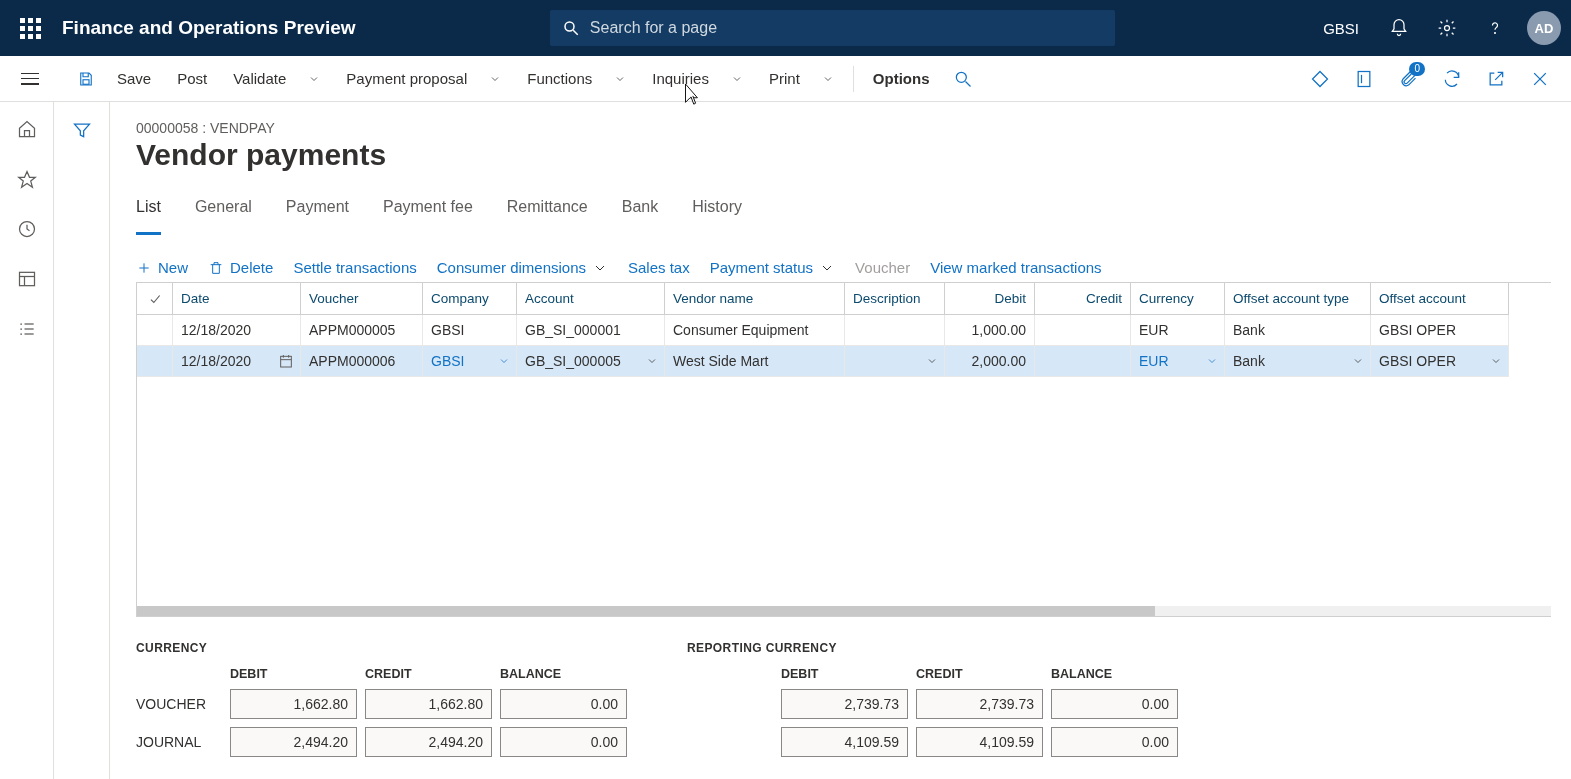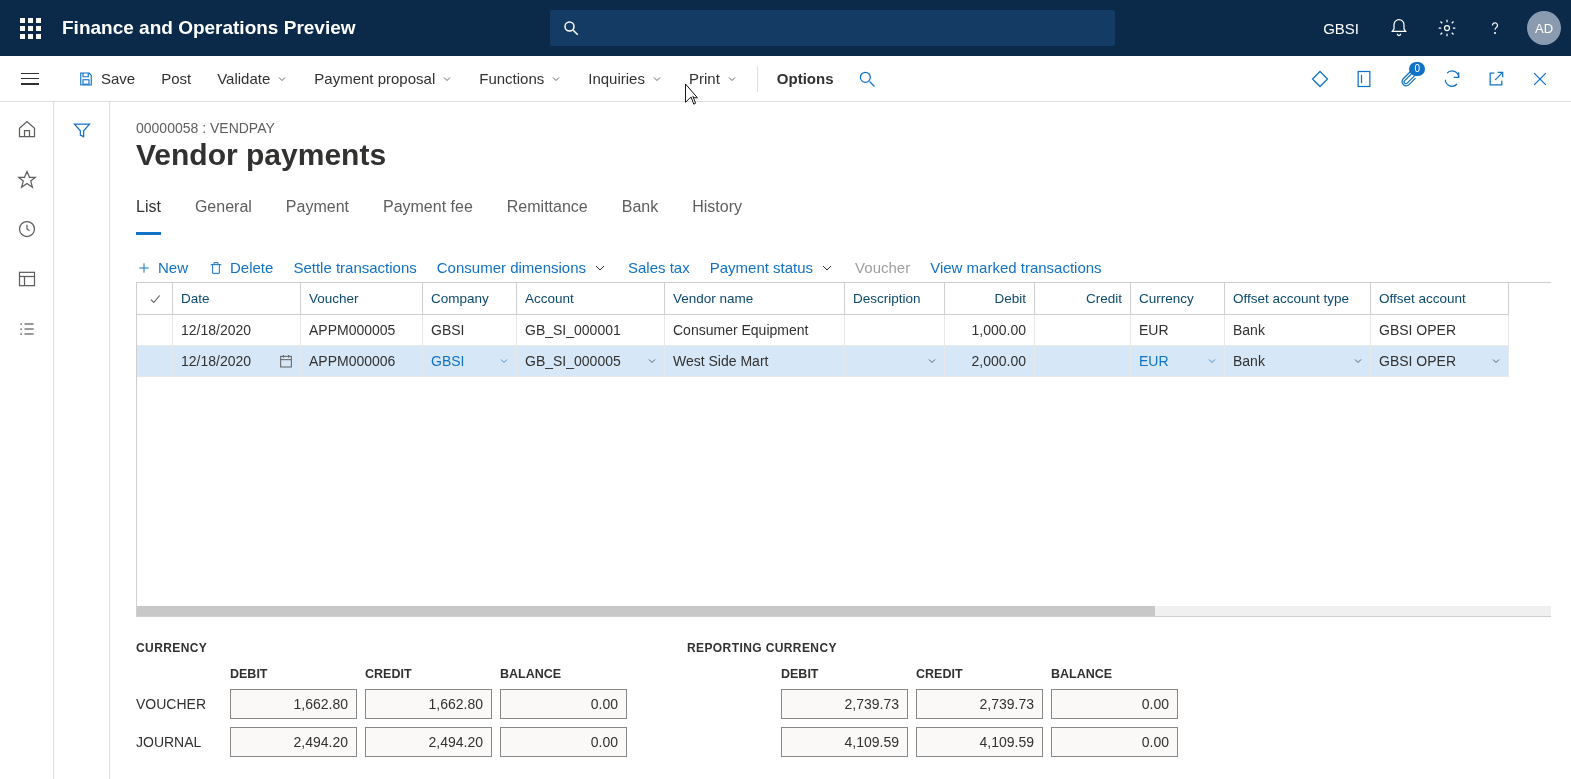--- a/index.html
+++ b/index.html
@@ -117,6 +117,7 @@
           <circle cx="10" cy="10" r="6"></circle>
           <line x1="15" y1="15" x2="21" y2="21"></line>
         </svg>
+      <input type="text" placeholder="Search for a page" style="">
     </div>
   </div>
   <div class="hdr-right">

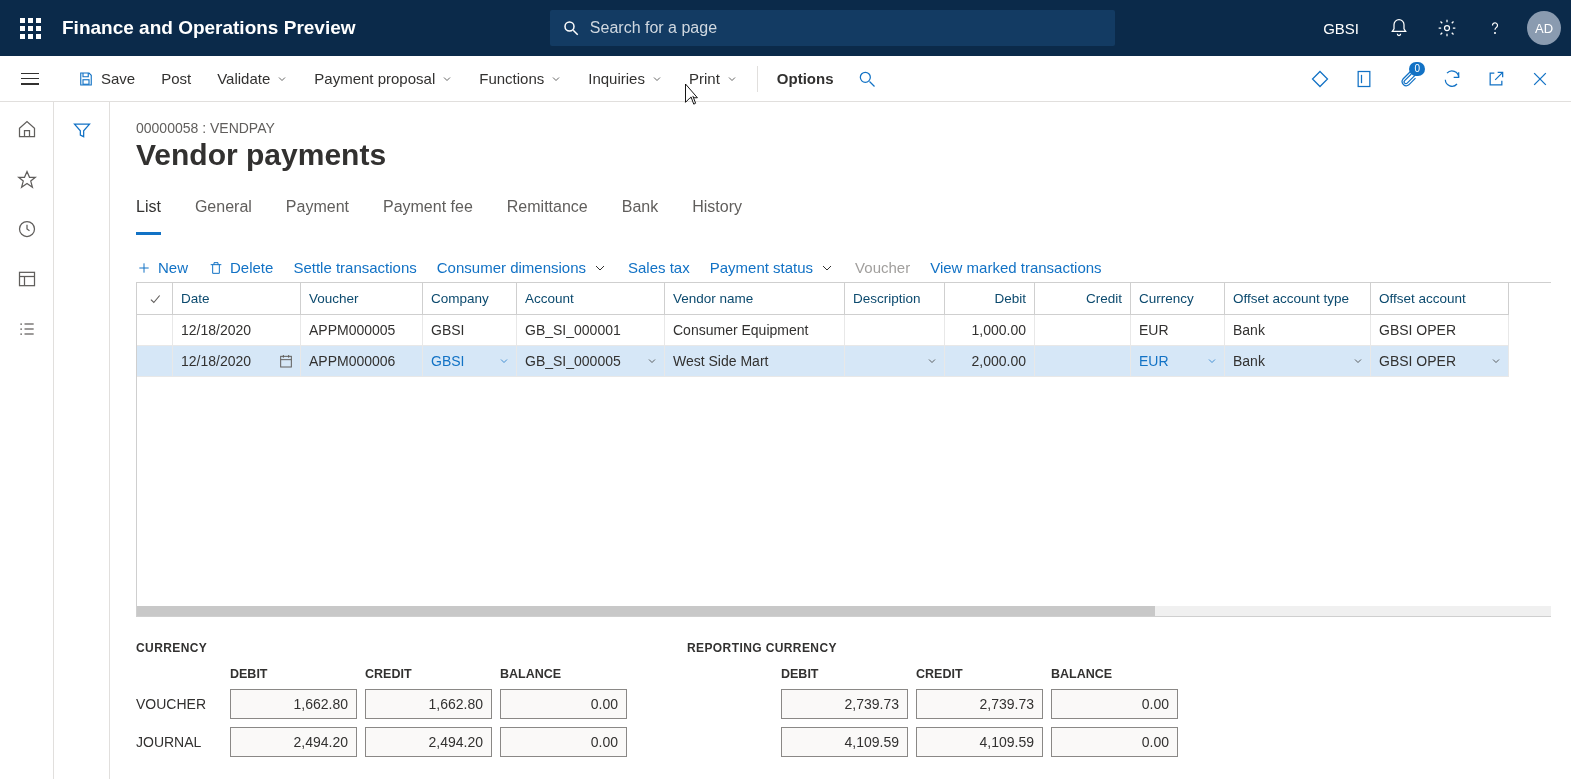--- a/index.html
+++ b/index.html
@@ -20,7 +20,7 @@
 .hdr-btn { width: 44px; height: 44px; display: grid; place-items: center; cursor: pointer; color: #fff; }
 .hdr-btn svg { width: 20px; height: 20px; fill: none; stroke: #fff; stroke-width: 1.5; }
 .company-label { font-size: 15px; padding: 0 14px; }
-.avatar { width: 34px; height: 34px; border-radius: 50%; background: #8a9bb0; color: #fff; display: grid; place-items: center; font-size: 13px; margin-left: 6px; }
+.avatar { width: 34px; height: 34px; border-radius: 50%; background: #8a9bb0; color: #fff; display: grid; place-items: center; font-size: 13px; margin-left: 6px; font-weight: bold; }
 
 
 .action-bar { height: 46px; display: flex; align-items: center; padding: 0 10px 0 64px; border-bottom: 1px solid #e1dfdd; color: #323130; position: relative; }

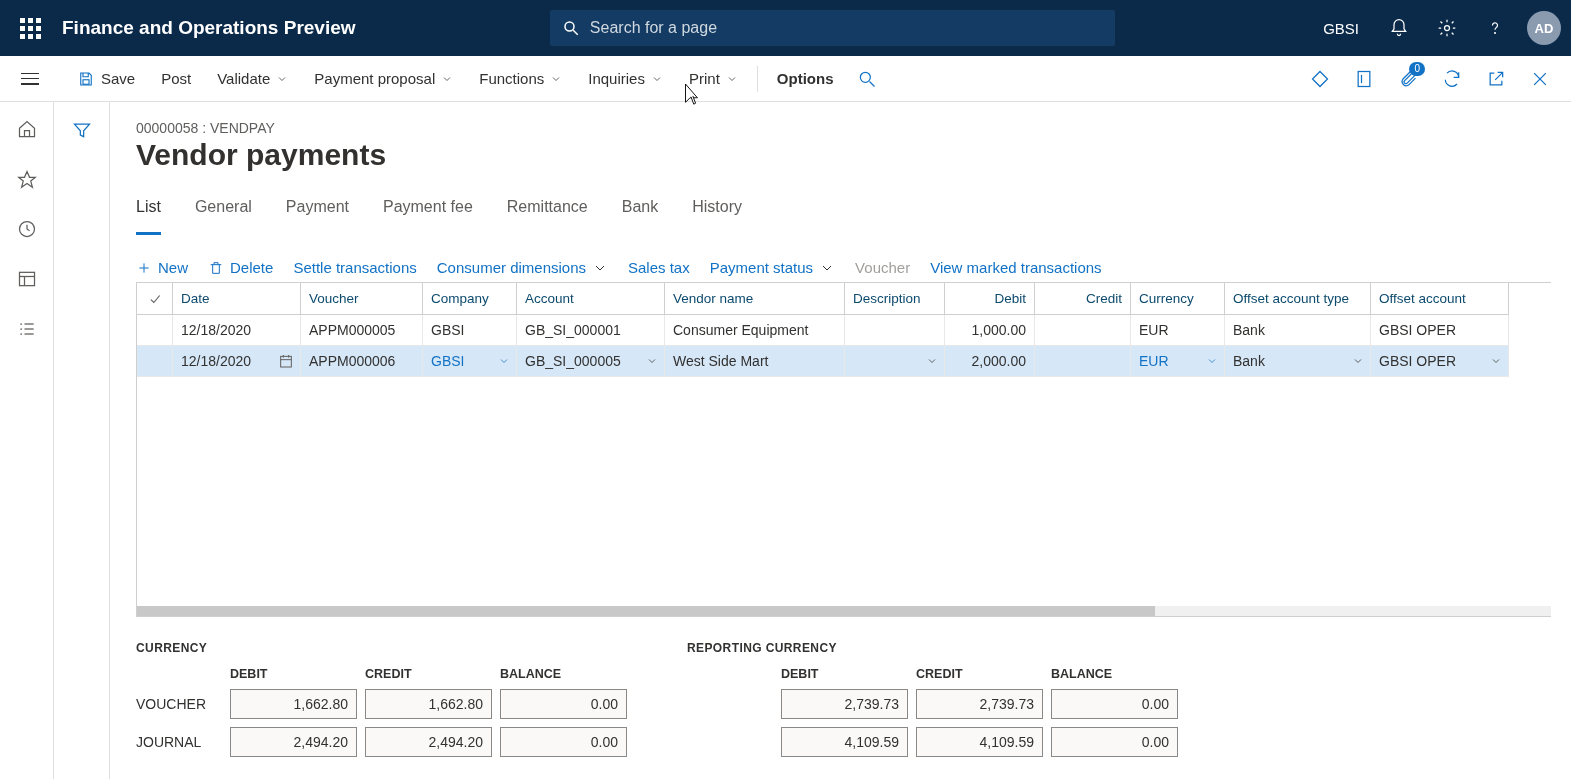--- a/index.html
+++ b/index.html
@@ -27,7 +27,7 @@
 .action-bar .hamburger { position: absolute; left: 14px; width: 32px; height: 32px; display: grid; place-items: center; cursor: pointer; }
 .hamburger-lines { width: 18px; height: 12px; display: flex; flex-direction: column; justify-content: space-between; }
 .hamburger-lines span { height: 1.5px; background: #323130; }
-.action-btn { display: flex; align-items: center; padding: 0 12px; height: 46px; font-size: 15px; cursor: pointer; gap: 6px; border-left:1px solid transparent; border-right:1px solid transparent;}
+.action-btn { display: flex; align-items: center; padding: 0 12px; height: 46px; font-size: 15px; cursor: pointer; gap: 22px; border-left:1px solid transparent; border-right:1px solid transparent;}
 .action-btn.hovered { background: #ededed; border-left-color:#e1dfdd; border-right-color:#e1dfdd;}
 .action-btn .chev { width: 12px; height: 12px; }
 .action-btn svg.iconlead { width: 18px; height: 18px; }

